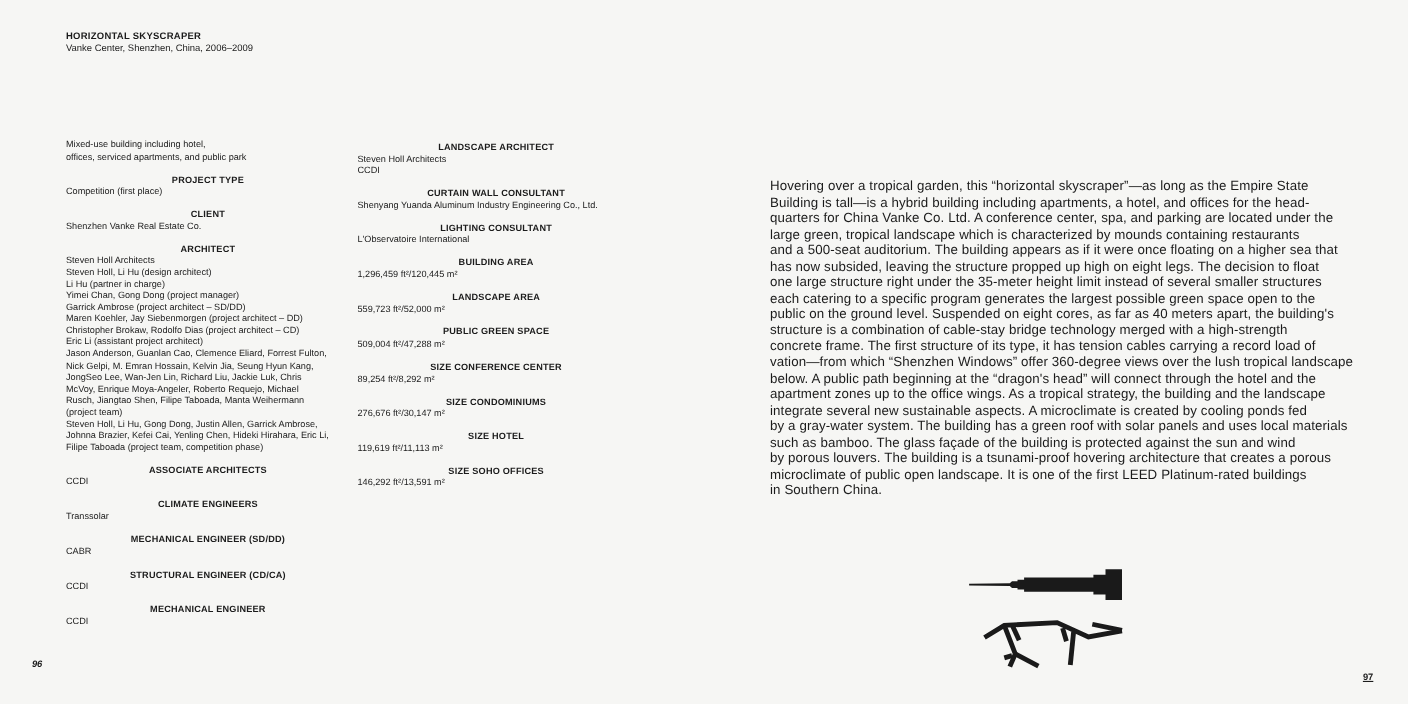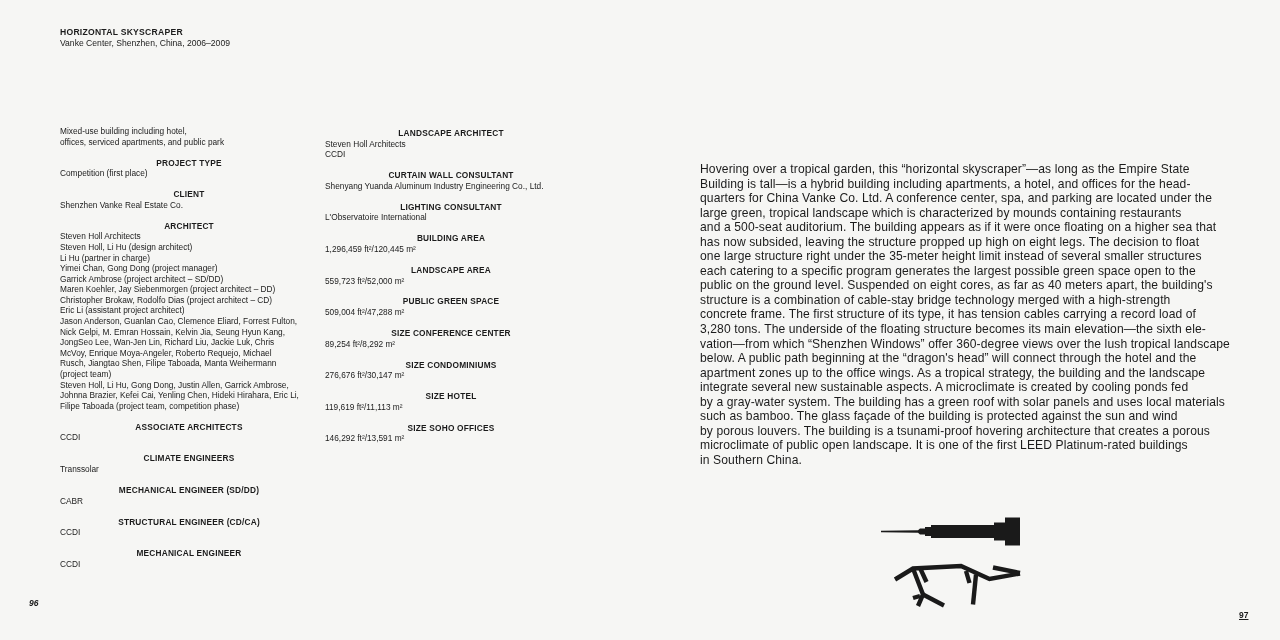--- a/index.html
+++ b/index.html
@@ -212,7 +212,6 @@
       <div class="essay-line">public on the ground level. Suspended on eight cores, as far as 40 meters apart, the building's</div>
       <div class="essay-line">structure is a combination of cable-stay bridge technology merged with a high-strength</div>
       <div class="essay-line">concrete frame. The first structure of its type, it has tension cables carrying a record load of</div>
-      <div class="essay-line">3,280 tons. The underside of the floating structure becomes its main elevation—the sixth ele-</div>
       <div class="essay-line">vation—from which “Shenzhen Windows” offer 360-degree views over the lush tropical landscape</div>
       <div class="essay-line">below. A public path beginning at the “dragon's head” will connect through the hotel and the</div>
       <div class="essay-line">apartment zones up to the office wings. As a tropical strategy, the building and the landscape</div>

